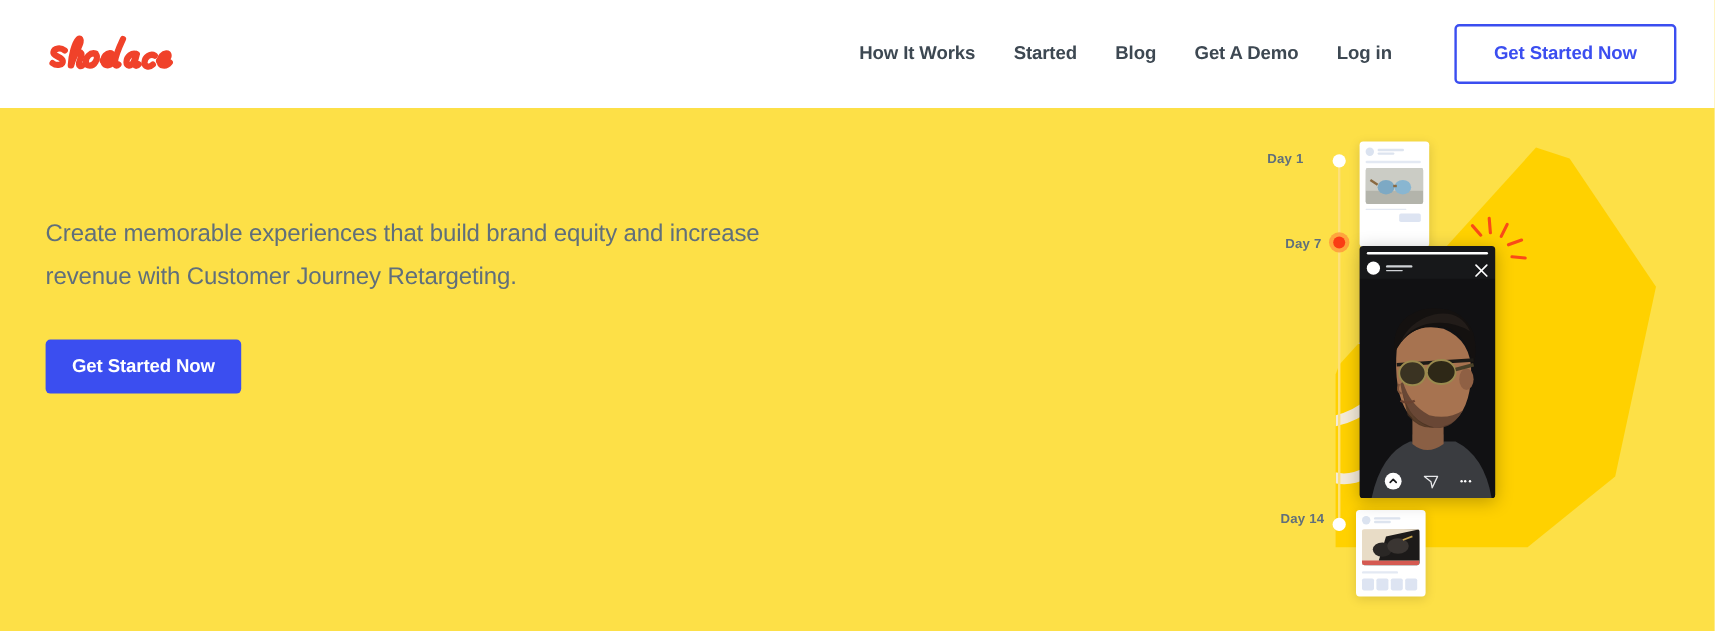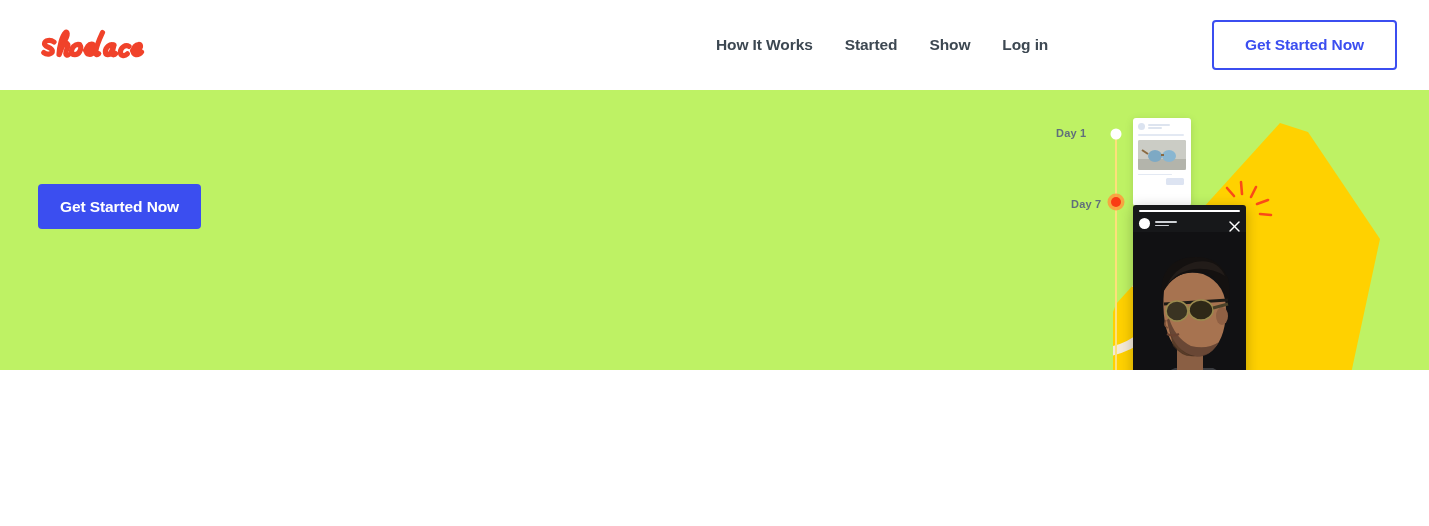--- a/index.html
+++ b/index.html
@@ -15,8 +15,8 @@
   .page {
     position: relative;
     width: 1429px;
-    height: 370px;
-    background: #bef264;
+    height: 526px;
+    background: #fde047;
     overflow: hidden;
   }
 

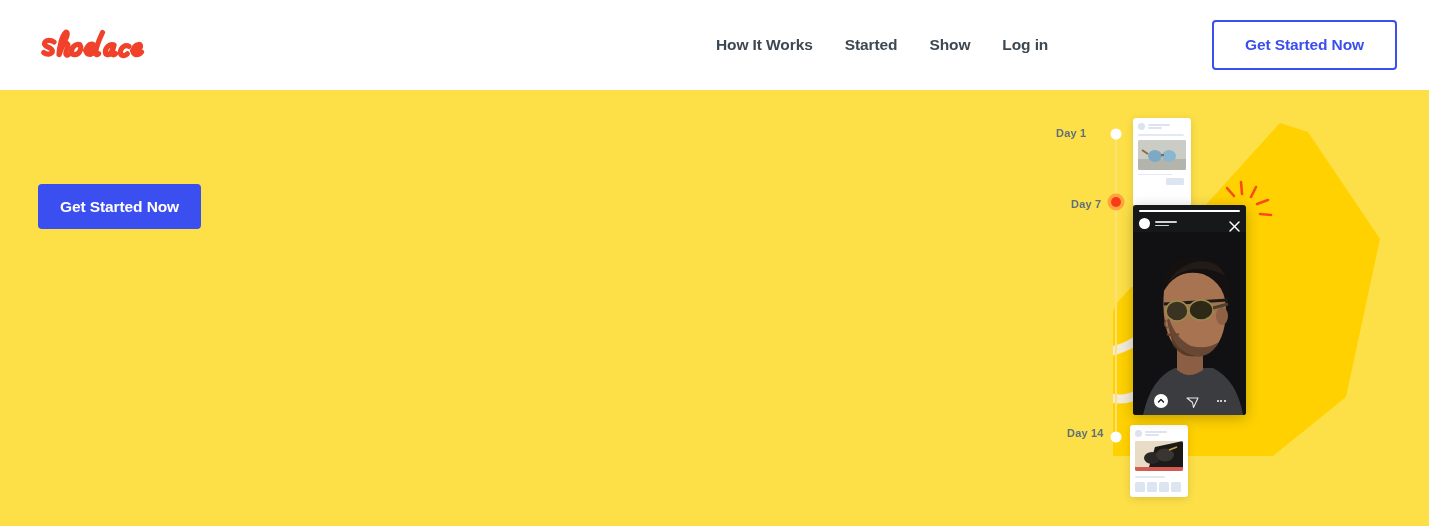--- a/index.html
+++ b/index.html
@@ -307,7 +307,7 @@
     <div class="nav-links">
       <a class="nav-link">How It Works</a>
       <a class="nav-link">Started</a>
-      <a class="nav-link">Show</a>
+      <a class="nav-link">Blog</a>
       <a class="nav-link">Log in</a>
     </div>
 

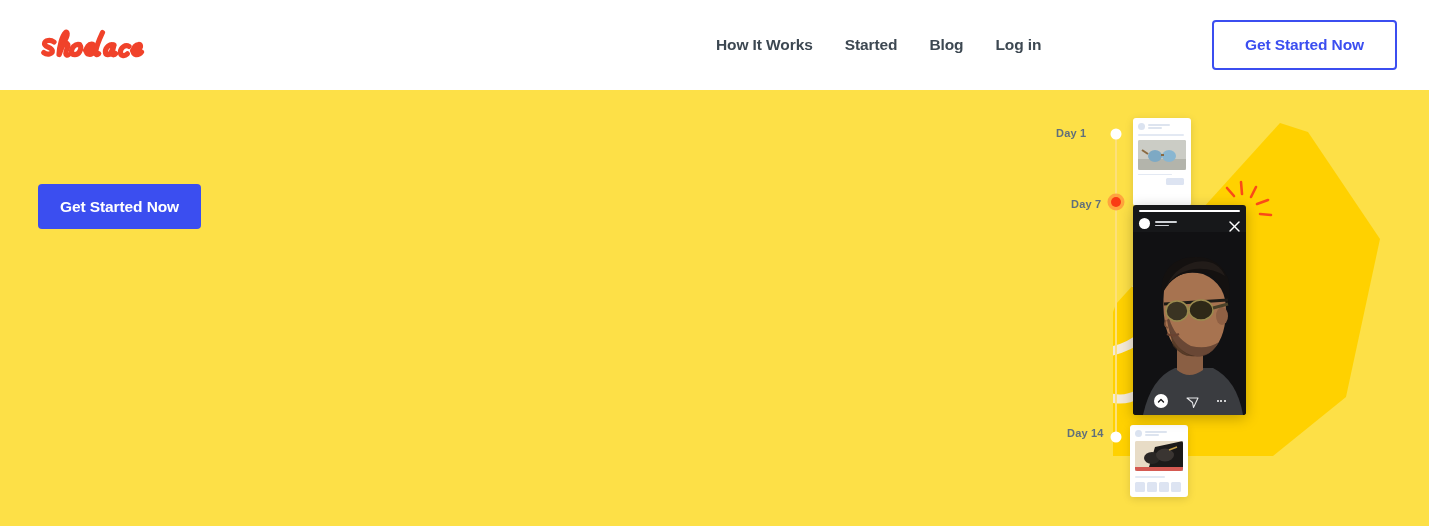--- a/index.html
+++ b/index.html
@@ -308,6 +308,7 @@
       <a class="nav-link">How It Works</a>
       <a class="nav-link">Started</a>
       <a class="nav-link">Blog</a>
+      <a class="nav-link">Get A Demo</a>
       <a class="nav-link">Log in</a>
     </div>
 

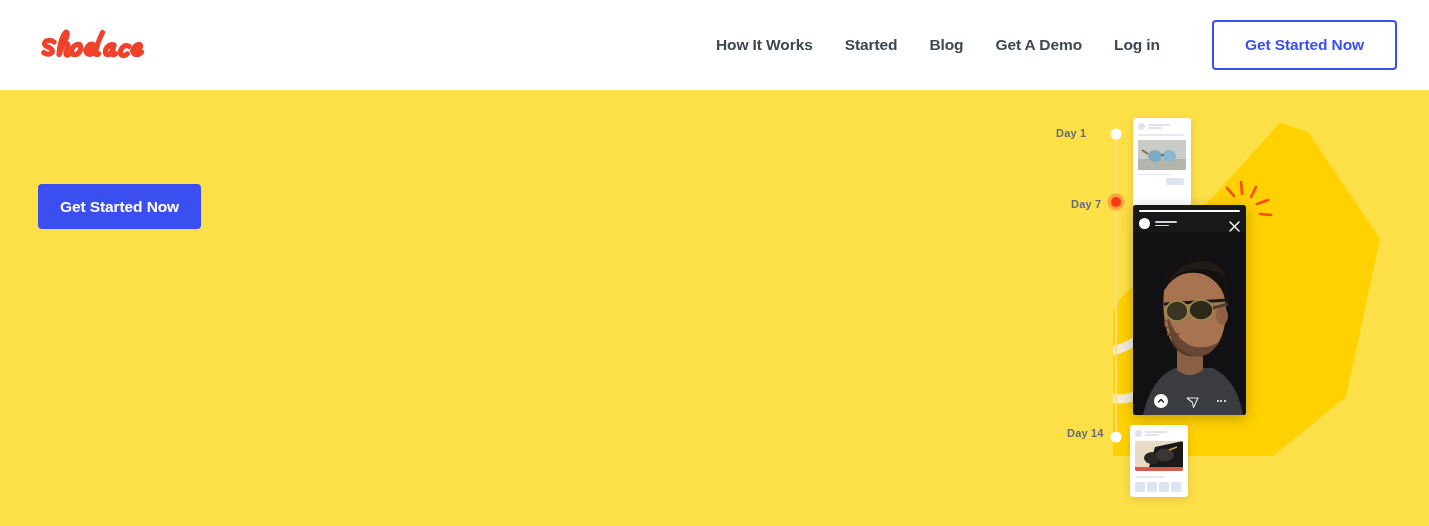--- a/index.html
+++ b/index.html
@@ -316,6 +316,7 @@
   </nav>
 
   <div class="hero-text">
+    <p class="hero-sub">Create memorable experiences that build brand equity and increase revenue with Customer Journey Retargeting.</p>
     <button class="hero-cta">Get Started Now</button>
   </div>
 

